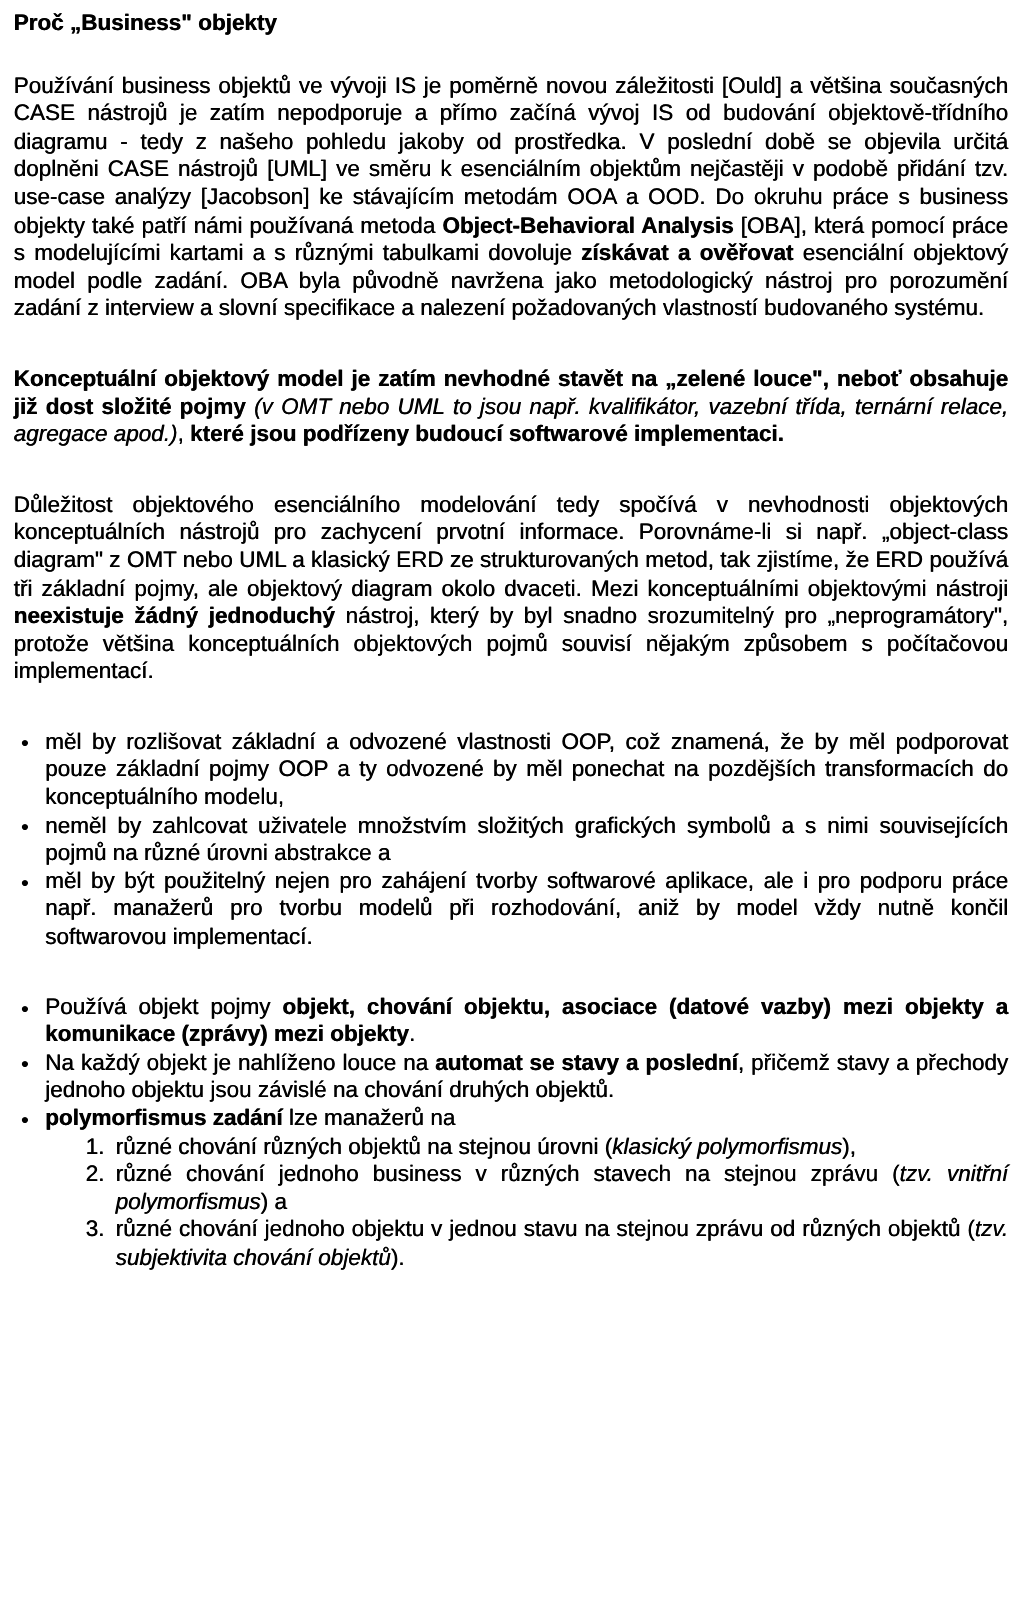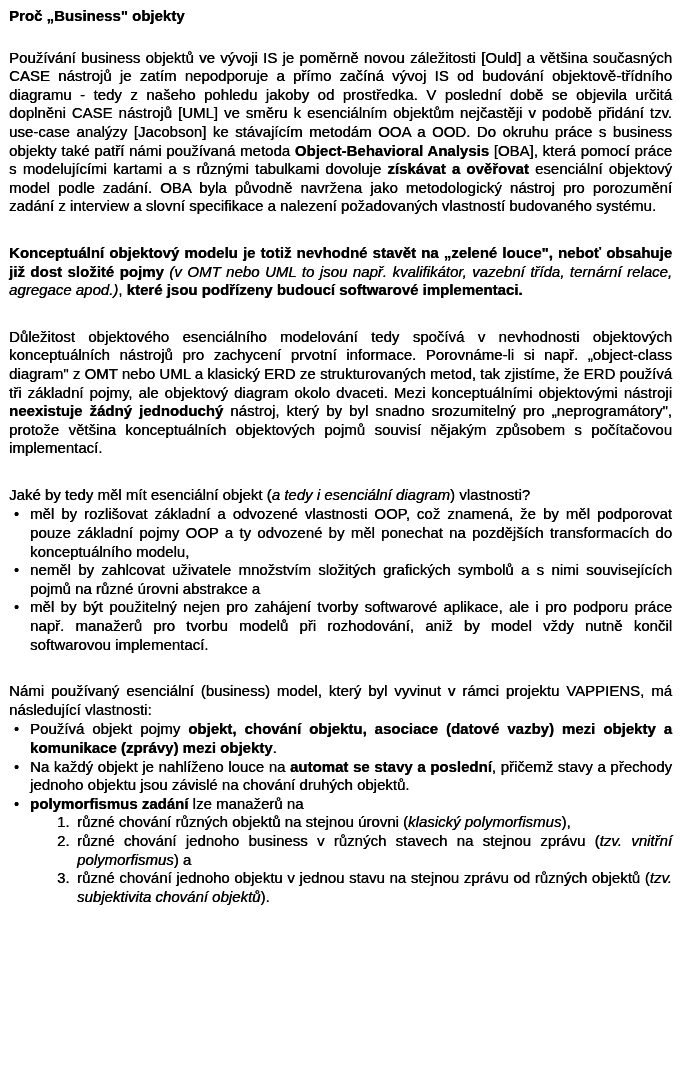--- a/index.html
+++ b/index.html
@@ -68,7 +68,7 @@
   <h1 class="title">Proč „Business" objekty</h1>
   <div id="content">
       <p class="para"><span>Používání business objektů ve vývoji IS je poměrně novou záležitosti [Ould] a většina současných CASE nástrojů je zatím nepodporuje a přímo začíná vývoj IS od budování objektově-třídního diagramu - tedy z našeho pohledu jakoby od prostředka. V poslední době se objevila určitá doplněni CASE nástrojů [UML] ve směru k esenciálním objektům nejčastěji v podobě přidání tzv. use-case analýzy [Jacobson] ke stávajícím metodám OOA a OOD. Do okruhu práce s business objekty také patří námi používaná metoda </span><span class="b ">Object-Behavioral Analysis</span><span> [OBA], která pomocí práce s modelujícími kartami a s různými tabulkami dovoluje </span><span class="b ">získávat a ověřovat</span><span> esenciální objektový model podle zadání. OBA byla původně navržena jako metodologický nástroj pro porozumění zadání z interview a slovní specifikace a nalezení požadovaných vlastností budovaného systému.</span></p>
-      <p class="para"><span class="b ">Konceptuální objektový modelu je totiž nevhodné stavět na „zelené louce", neboť obsahuje již dost složité pojmy </span><span class="i">(v OMT nebo UML to jsou např. kvalifikátor, vazební třída, ternární relace, agregace apod.)</span><span>, </span><span class="b ">které jsou podřízeny budoucí softwarové implementaci.</span></p>
+      <p class="para"><span class="b ">Konceptuální objektový model je zatím nevhodné stavět na „zelené louce", neboť obsahuje již dost složité pojmy </span><span class="i">(v OMT nebo UML to jsou např. kvalifikátor, vazební třída, ternární relace, agregace apod.)</span><span>, </span><span class="b ">které jsou podřízeny budoucí softwarové implementaci.</span></p>
       <p class="para"><span>Důležitost objektového esenciálního modelování tedy spočívá v nevhodnosti objektových konceptuálních nástrojů pro zachycení prvotní informace.  Porovnáme-li si např. „object-class diagram" z OMT nebo UML a klasický ERD ze strukturovaných metod, tak zjistíme, že ERD používá tři základní pojmy, ale objektový diagram okolo dvaceti. Mezi konceptuálními objektovými nástroji </span><span class="b ">neexistuje žádný jednoduchý</span><span> nástroj, který by byl snadno srozumitelný pro „neprogramátory", protože většina konceptuálních objektových pojmů souvisí nějakým způsobem s počítačovou implementací.</span></p>
       <p class="para tight"><span>Jaké by tedy měl mít esenciální objekt (</span><span class="i">a tedy i esenciální diagram</span><span>) vlastnosti?</span></p>
       <ul class="bullets">

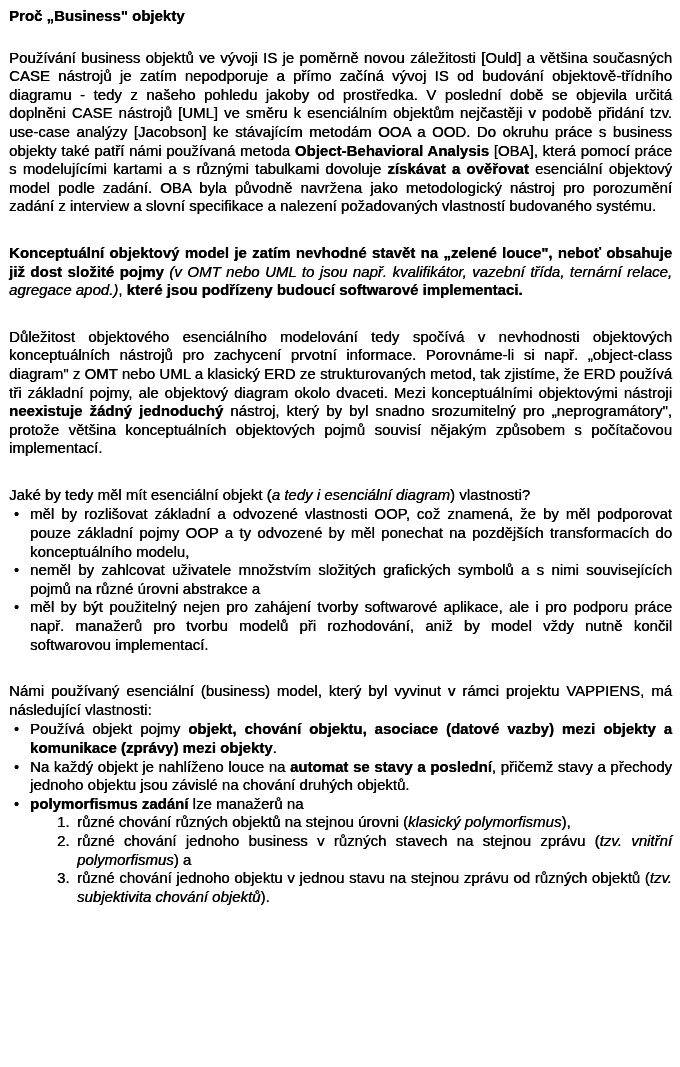--- a/index.html
+++ b/index.html
@@ -70,7 +70,6 @@
       <p class="para"><span>Používání business objektů ve vývoji IS je poměrně novou záležitosti [Ould] a většina současných CASE nástrojů je zatím nepodporuje a přímo začíná vývoj IS od budování objektově-třídního diagramu - tedy z našeho pohledu jakoby od prostředka. V poslední době se objevila určitá doplněni CASE nástrojů [UML] ve směru k esenciálním objektům nejčastěji v podobě přidání tzv. use-case analýzy [Jacobson] ke stávajícím metodám OOA a OOD. Do okruhu práce s business objekty také patří námi používaná metoda </span><span class="b ">Object-Behavioral Analysis</span><span> [OBA], která pomocí práce s modelujícími kartami a s různými tabulkami dovoluje </span><span class="b ">získávat a ověřovat</span><span> esenciální objektový model podle zadání. OBA byla původně navržena jako metodologický nástroj pro porozumění zadání z interview a slovní specifikace a nalezení požadovaných vlastností budovaného systému.</span></p>
       <p class="para"><span class="b ">Konceptuální objektový model je zatím nevhodné stavět na „zelené louce", neboť obsahuje již dost složité pojmy </span><span class="i">(v OMT nebo UML to jsou např. kvalifikátor, vazební třída, ternární relace, agregace apod.)</span><span>, </span><span class="b ">které jsou podřízeny budoucí softwarové implementaci.</span></p>
       <p class="para"><span>Důležitost objektového esenciálního modelování tedy spočívá v nevhodnosti objektových konceptuálních nástrojů pro zachycení prvotní informace.  Porovnáme-li si např. „object-class diagram" z OMT nebo UML a klasický ERD ze strukturovaných metod, tak zjistíme, že ERD používá tři základní pojmy, ale objektový diagram okolo dvaceti. Mezi konceptuálními objektovými nástroji </span><span class="b ">neexistuje žádný jednoduchý</span><span> nástroj, který by byl snadno srozumitelný pro „neprogramátory", protože většina konceptuálních objektových pojmů souvisí nějakým způsobem s počítačovou implementací.</span></p>
-      <p class="para tight"><span>Jaké by tedy měl mít esenciální objekt (</span><span class="i">a tedy i esenciální diagram</span><span>) vlastnosti?</span></p>
       <ul class="bullets">
         <li><span class="bullet-marker">•</span><span>měl by rozlišovat základní a odvozené vlastnosti OOP, což znamená, že by měl podporovat pouze základní pojmy OOP a ty odvozené by měl ponechat na pozdějších transformacích do konceptuálního modelu,</span></li>
         <li><span class="bullet-marker">•</span><span>neměl by zahlcovat uživatele množstvím složitých grafických symbolů a s nimi souvisejících pojmů na různé úrovni abstrakce a</span></li>

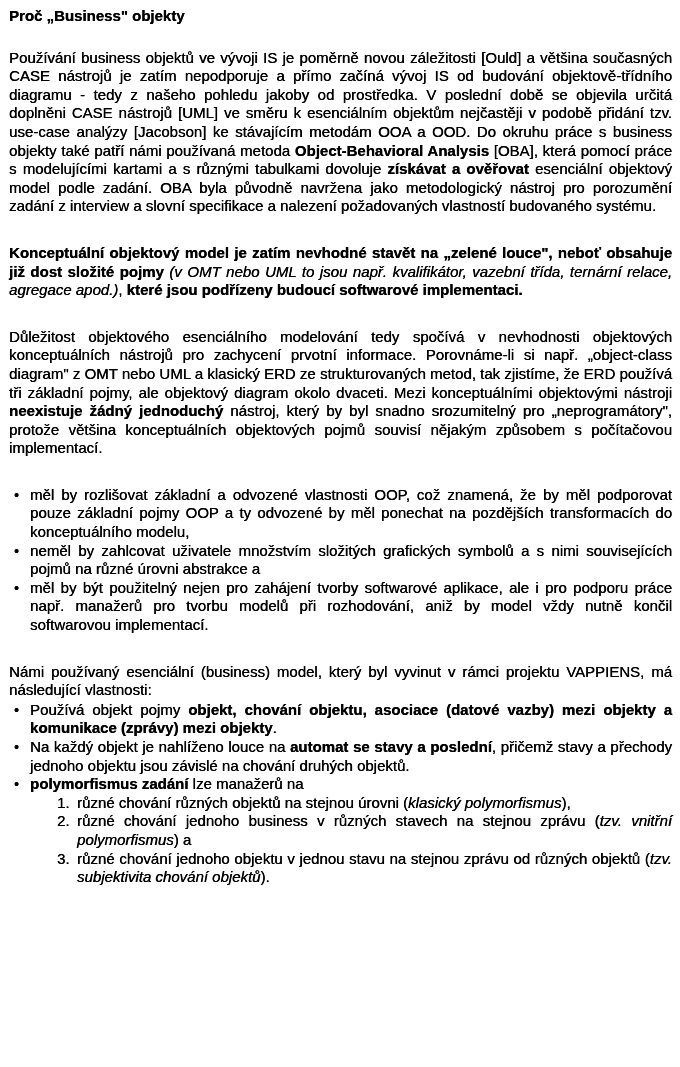--- a/index.html
+++ b/index.html
@@ -75,7 +75,6 @@
         <li><span class="bullet-marker">•</span><span>neměl by zahlcovat uživatele množstvím složitých grafických symbolů a s nimi souvisejících pojmů na různé úrovni abstrakce a</span></li>
         <li><span class="bullet-marker">•</span><span>měl by být použitelný nejen pro zahájení tvorby softwarové aplikace, ale i pro podporu práce např. manažerů pro tvorbu modelů při rozhodování, aniž by model vždy nutně končil softwarovou implementací.</span></li>
       </ul>
-      <p class="para tight"><span>Námi používaný esenciální (business) model, který byl vyvinut v rámci projektu VAPPIENS, má následující vlastnosti:</span></p>
       <ul class="bullets">
         <li><span class="bullet-marker">•</span><span>Používá objekt pojmy </span><span class="b ">objekt, chování objektu, asociace (datové vazby) mezi objekty a komunikace (zprávy) mezi objekty</span><span>.</span></li>
         <li><span class="bullet-marker">•</span><span>Na každý objekt je nahlíženo louce na </span><span class="b ">automat se stavy a poslední</span><span>, přičemž stavy a přechody jednoho objektu jsou závislé na chování druhých objektů.</span></li>

